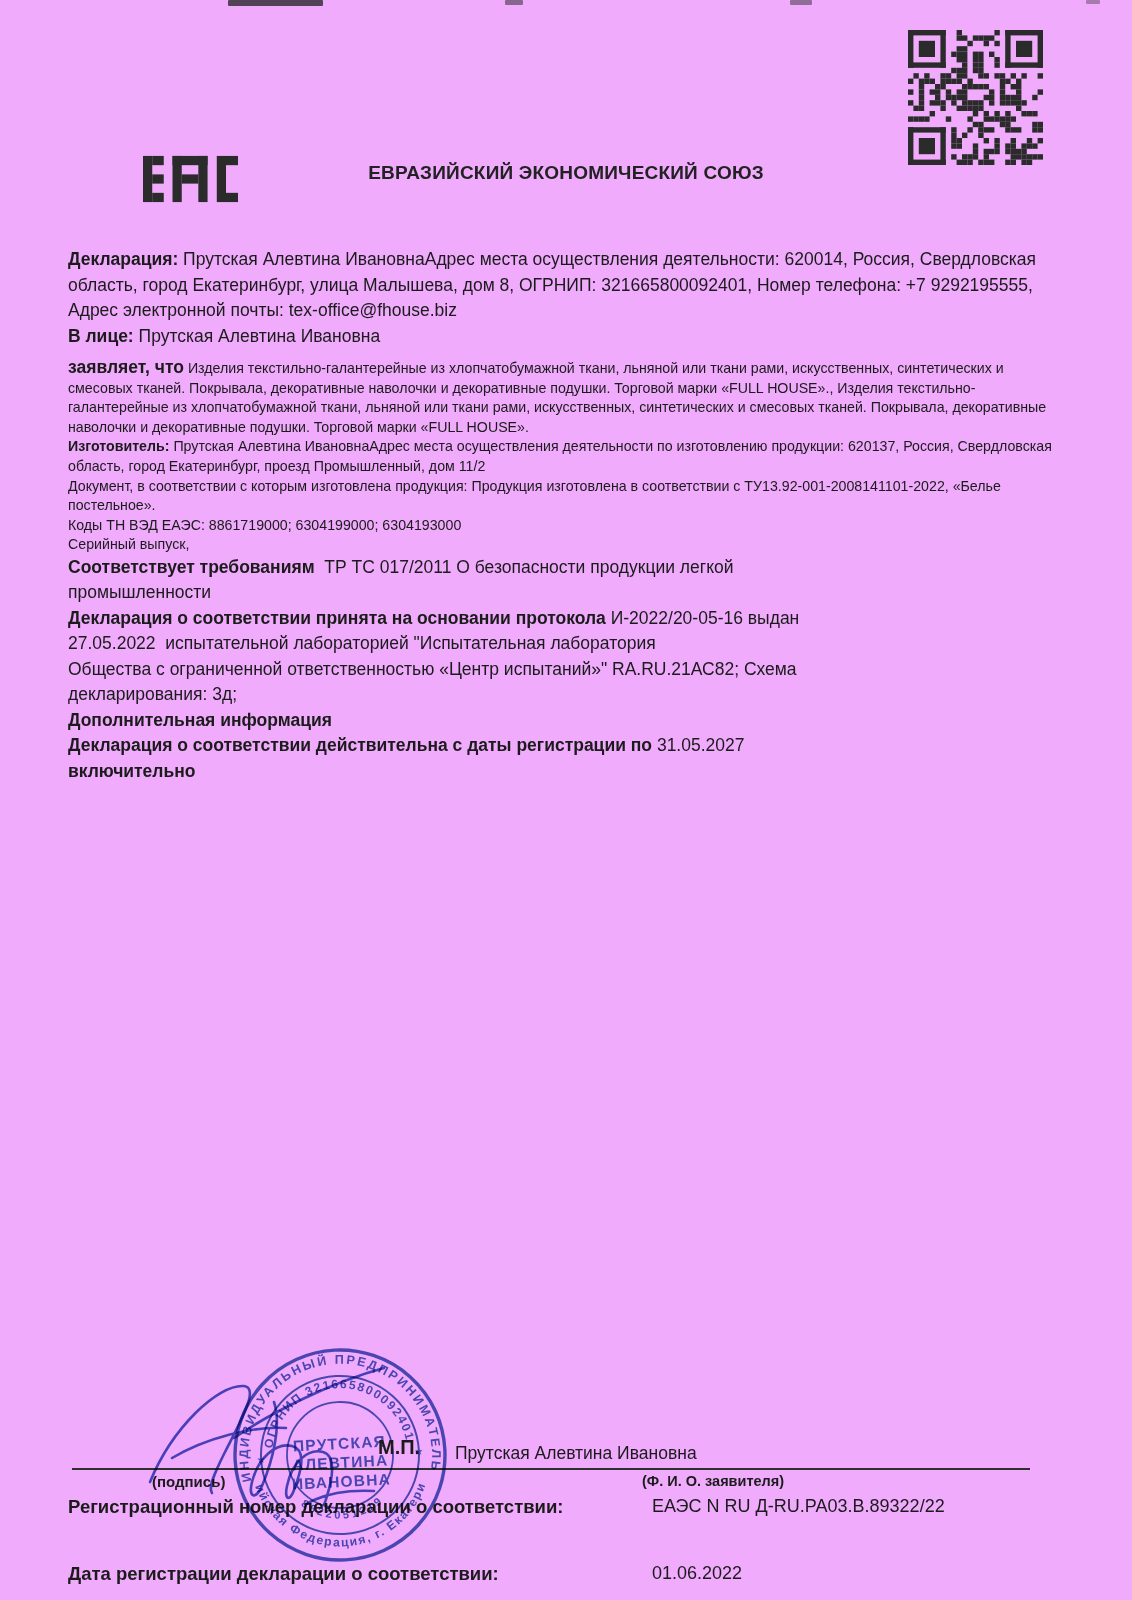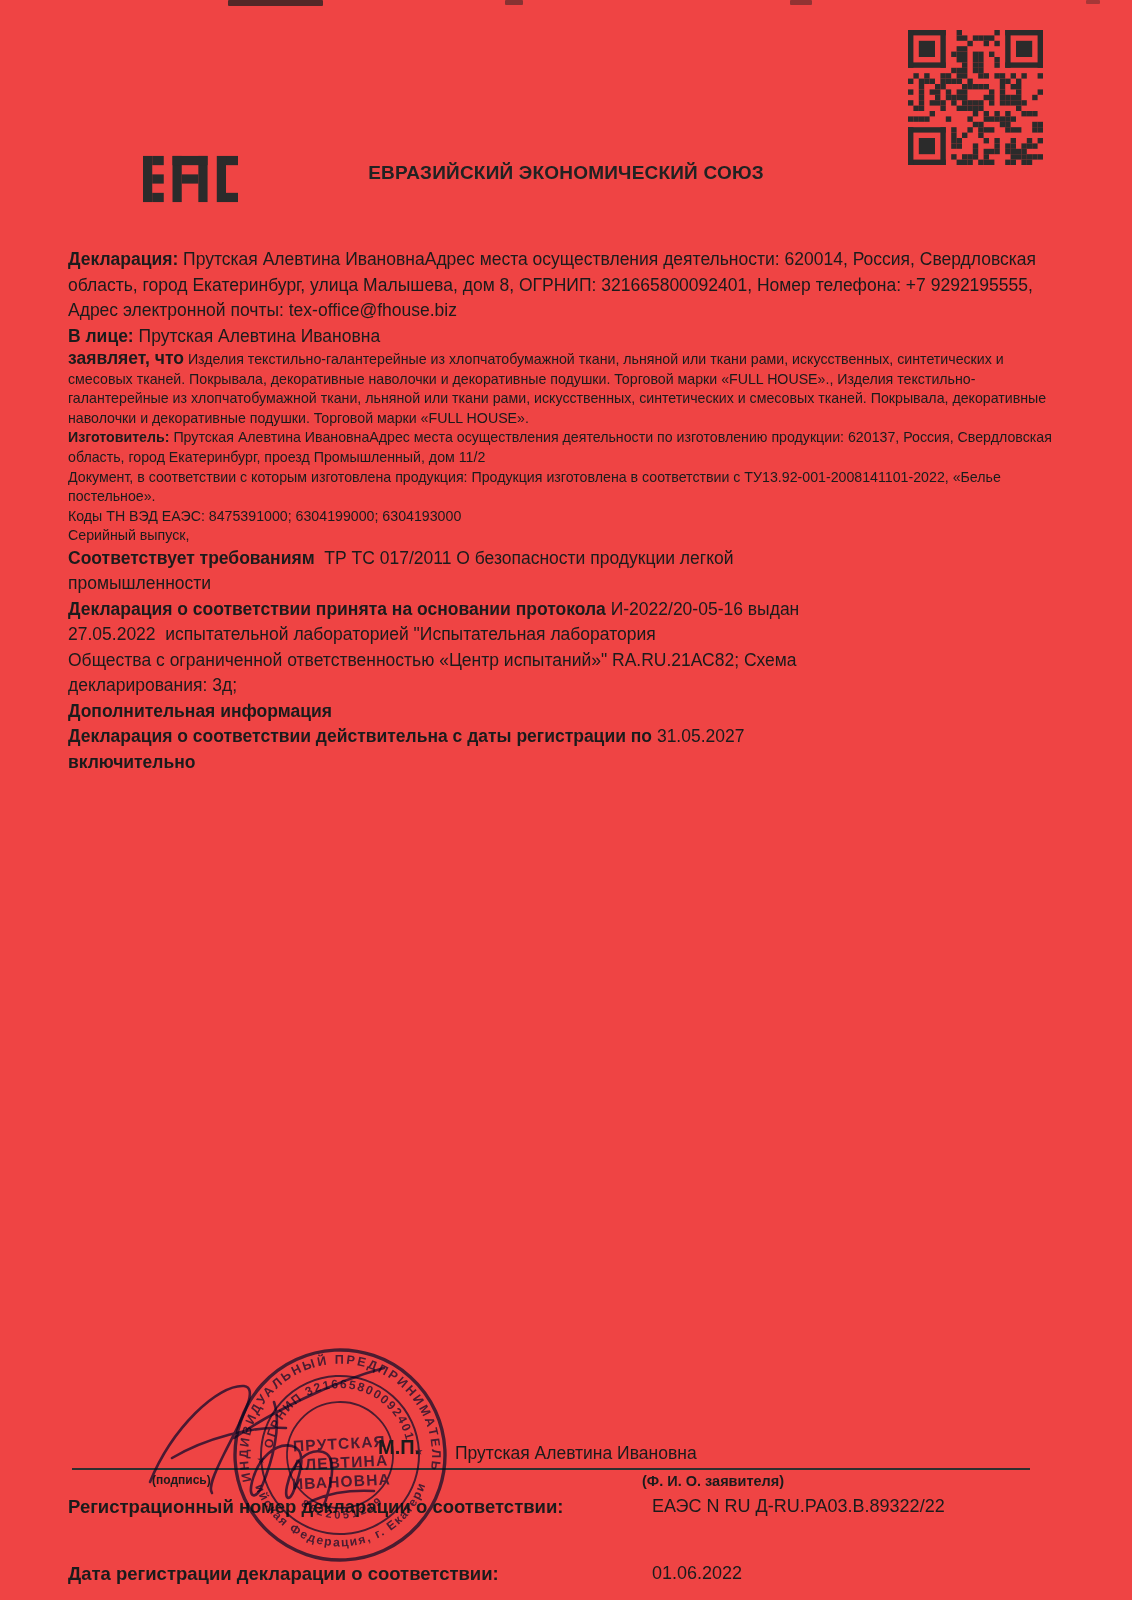--- a/index.html
+++ b/index.html
@@ -3,7 +3,7 @@
 <meta charset="utf-8">
 <style>
   html,body{margin:0;padding:0;background:#e9e9e9;}
-  .page{position:relative;width:1132px;height:1600px;background:#ef4444;overflow:hidden;
+  .page{position:relative;width:1132px;height:1600px;background:#f0abfc;overflow:hidden;
         font-family:"Liberation Sans",sans-serif;color:#1b1b1b;}
   .artifact{position:absolute;background:#1f1f1f;border-radius:1px;}
   .eac{position:absolute;left:143px;top:133px;}

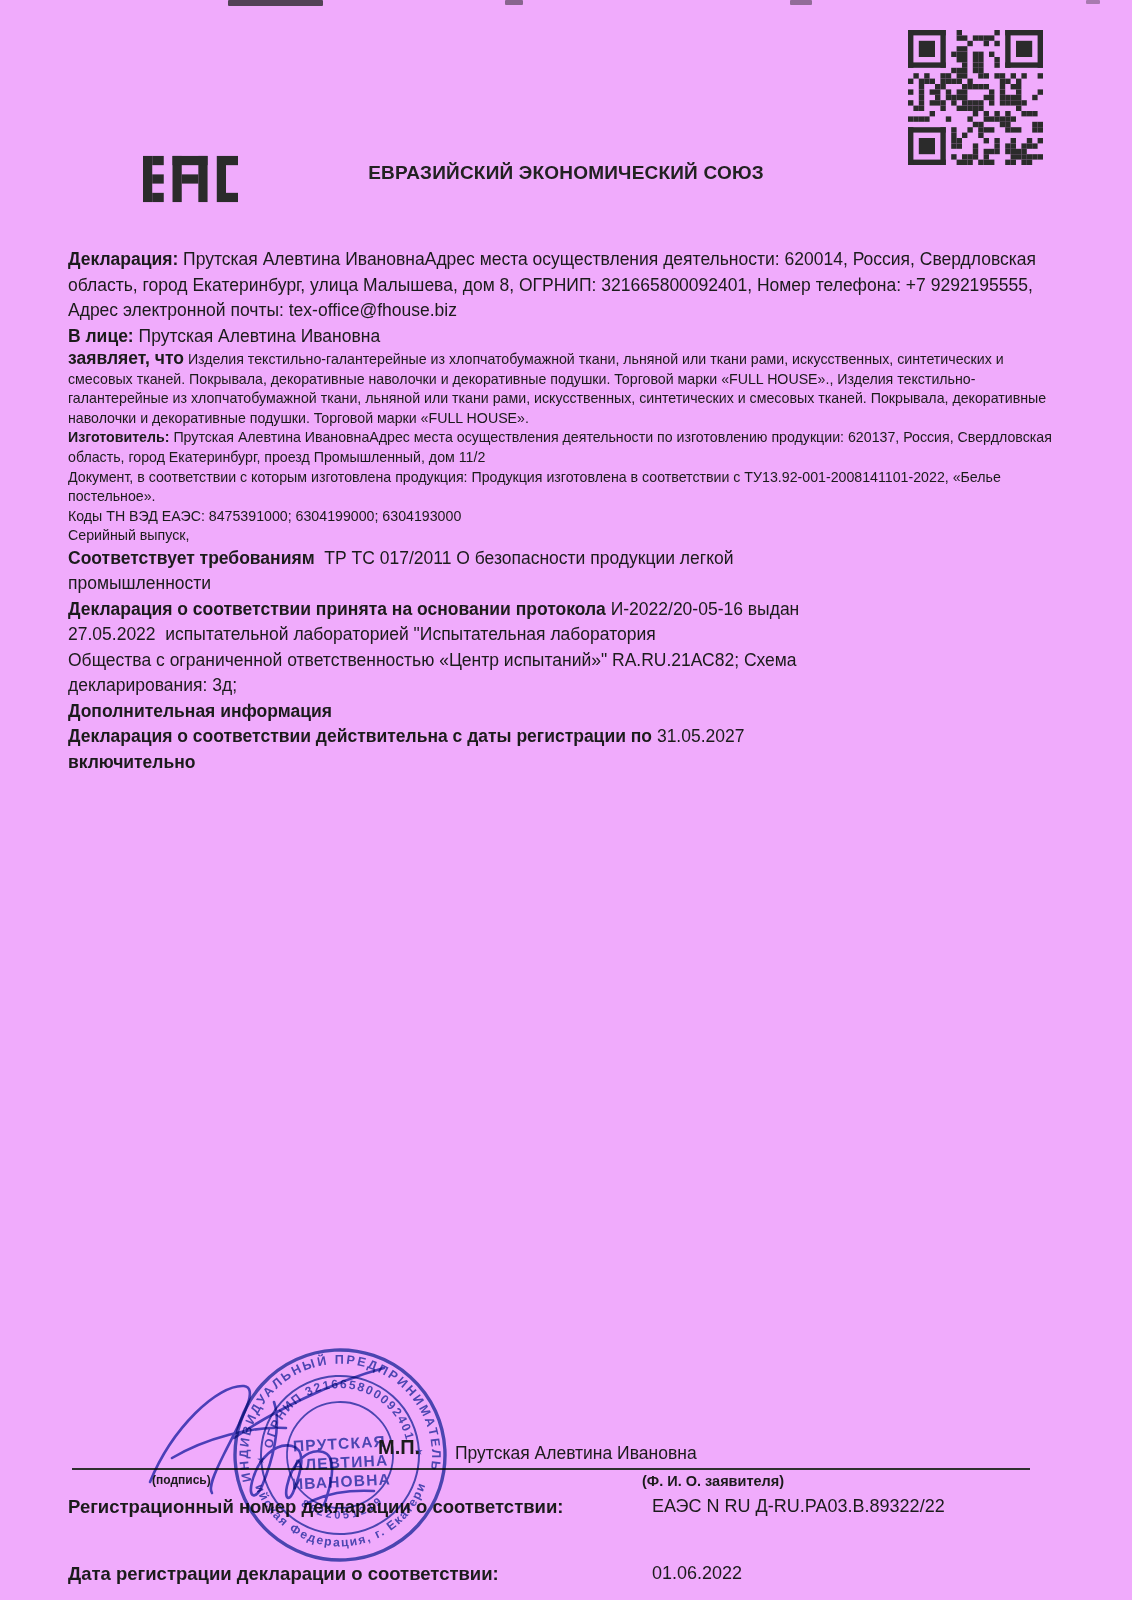--- a/index.html
+++ b/index.html
@@ -17,7 +17,7 @@
   b{font-weight:700;}
   .small{font-size:14.2px;line-height:19.6px;}
   .declare-lbl{font-size:17.5px;font-weight:700;}
-  .mt-sm{}
+  .mt-sm{margin-top:9px;}
   .complies{margin-top:7px;}
   .basis{margin-top:33px;}
   .prewrap{white-space:pre-wrap;}

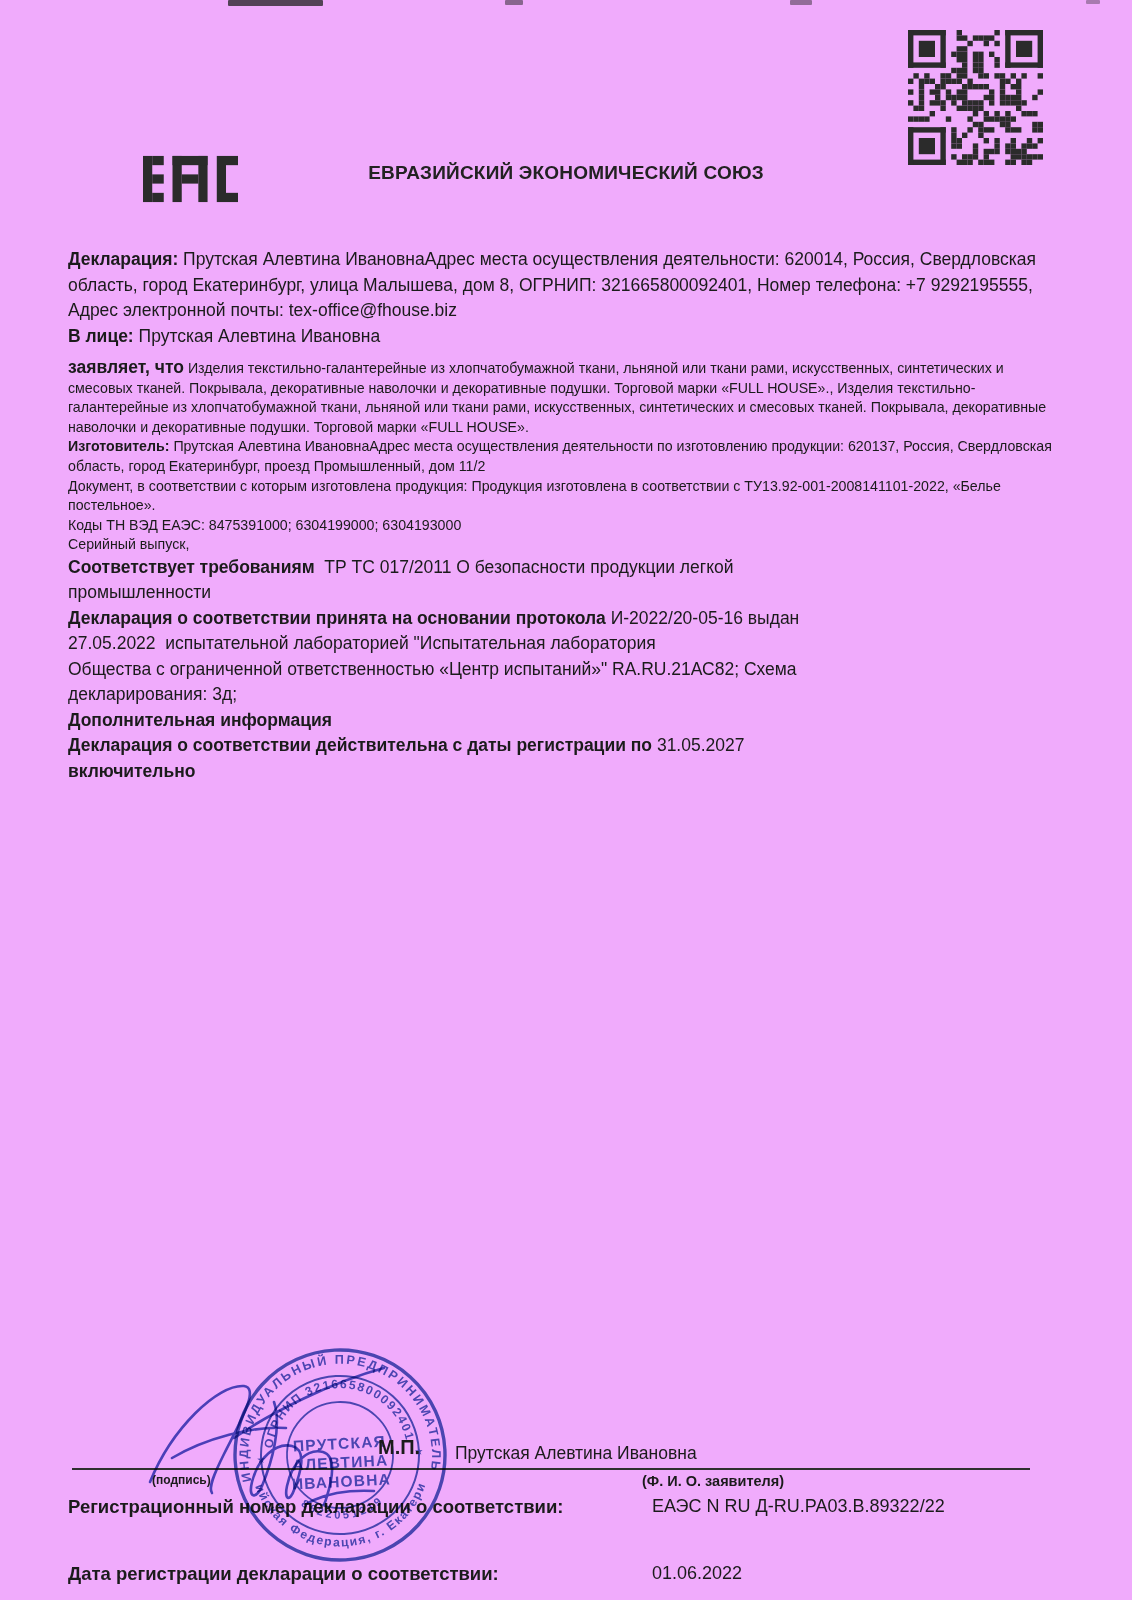--- a/index.html
+++ b/index.html
@@ -298,7 +298,7 @@
     <div class="small mt-sm"><span class="declare-lbl">заявляет, что</span><span>   Изделия текстильно-галантерейные из хлопчатобумажной ткани, льняной или ткани рами,  искусственных, синтетических и смесовых тканей.  Покрывала, декоративные наволочки и декоративные подушки. Торговой марки «FULL HOUSE»., Изделия текстильно-галантерейные из хлопчатобумажной ткани, льняной или ткани рами,  искусственных, синтетических и смесовых тканей.  Покрывала, декоративные наволочки и декоративные подушки. Торговой марки «FULL HOUSE».</span></div>
     <div class="small"><b>Изготовитель:</b><span> Прутская Алевтина ИвановнаАдрес места осуществления деятельности по изготовлению продукции: 620137, Россия, Свердловская область, город Екатеринбург, проезд Промышленный, дом 11/2</span></div>
     <div class="small">Документ, в соответствии с которым изготовлена продукция: Продукция изготовлена в соответствии с ТУ13.92-001-2008141101-2022, «Белье постельное».</div>
-    <div class="small">Коды ТН ВЭД ЕАЭС: 8475391000; 6304199000; 6304193000</div>
+    <div class="small">Коды ТН ВЭД ЕАЭС: 8861719000; 6304199000; 6304193000</div>
     <div class="small">Серийный выпуск,</div>
 
     <p class="complies"><b>Соответствует требованиям</b><span class="prewrap">  ТР ТС 017/2011 О безопасности продукции легкой

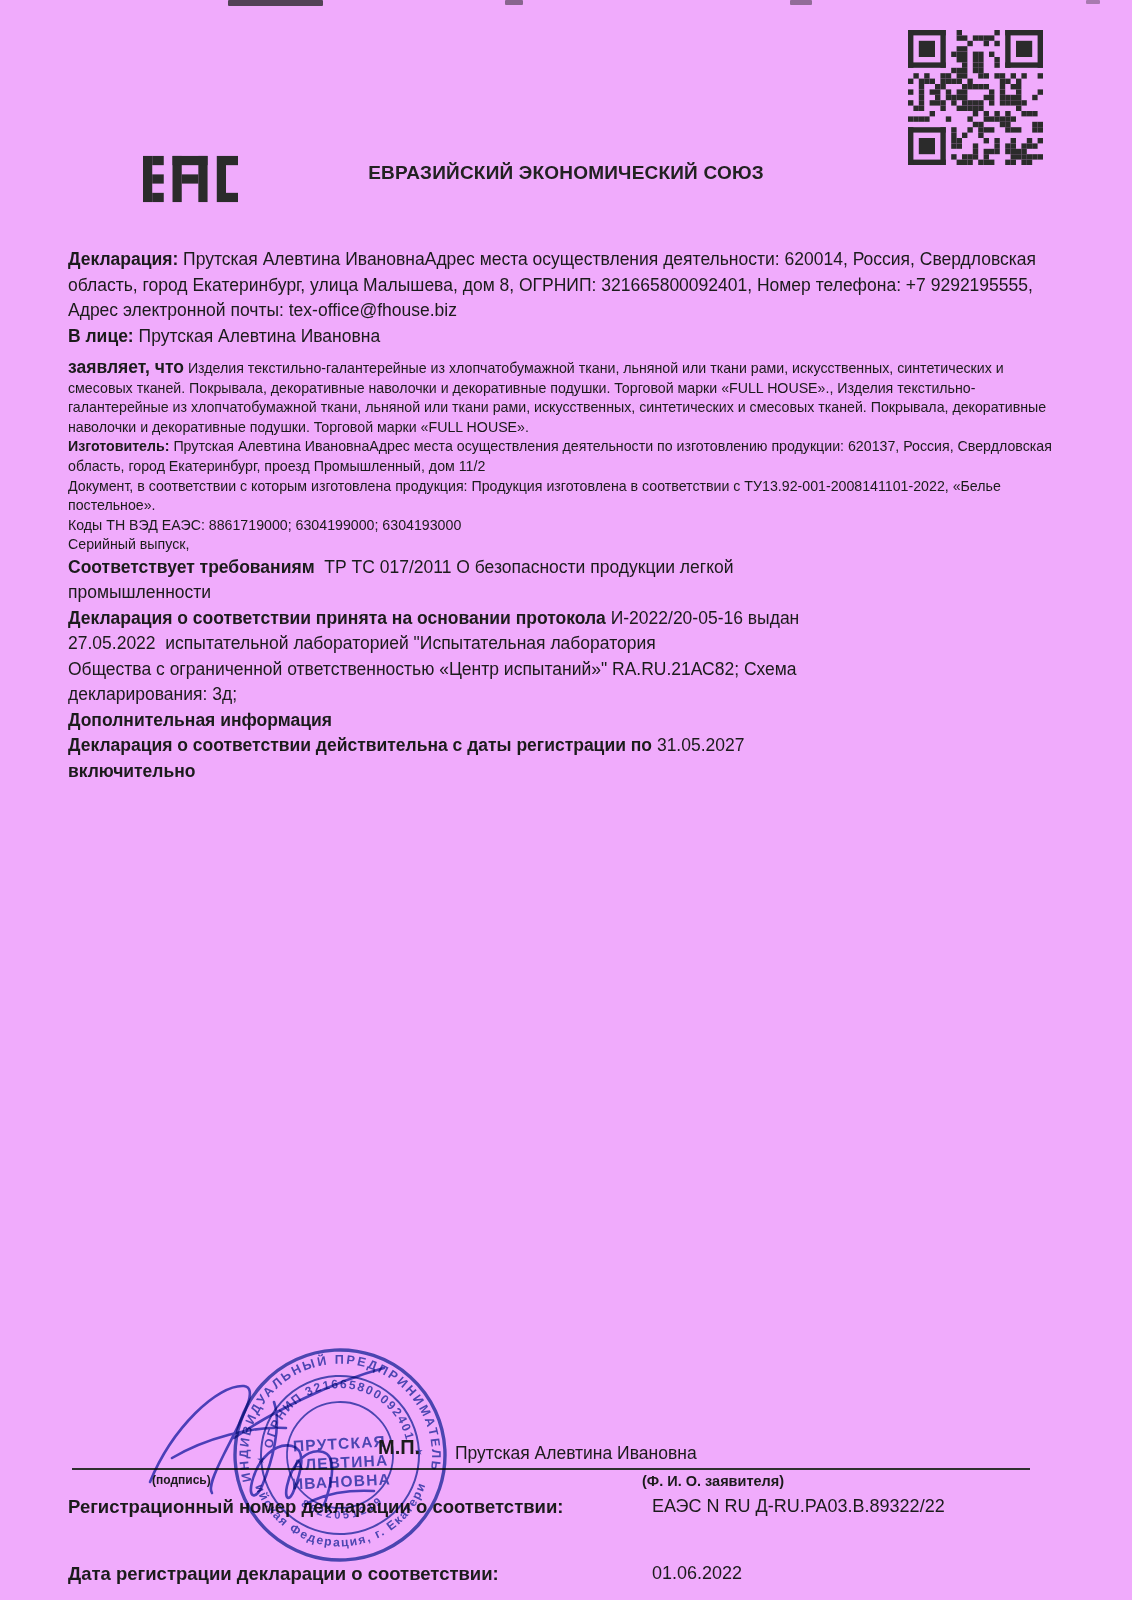--- a/index.html
+++ b/index.html
@@ -27,7 +27,7 @@
   .sig-line{position:absolute;left:72px;top:1468px;width:958px;border-top:2px solid #2f2f2f;z-index:3;}
   .mp{position:absolute;left:378px;top:1436px;font-size:20px;font-weight:700;z-index:6;}
   .fio-name{position:absolute;left:455px;top:1443px;font-size:17.5px;z-index:6;}
-  .sign-cap{position:absolute;left:152px;top:1473px;font-size:12px;font-weight:700;z-index:2;}
+  .sign-cap{position:absolute;left:152px;top:1473px;font-size:15px;font-weight:700;z-index:2;}
   .fio-cap{position:absolute;left:642px;top:1473px;font-size:14.5px;font-weight:700;}
   .row-label{position:absolute;left:68px;font-size:18.5px;font-weight:700;z-index:2;}
   .row-value{position:absolute;left:652px;font-size:18px;z-index:2;}

